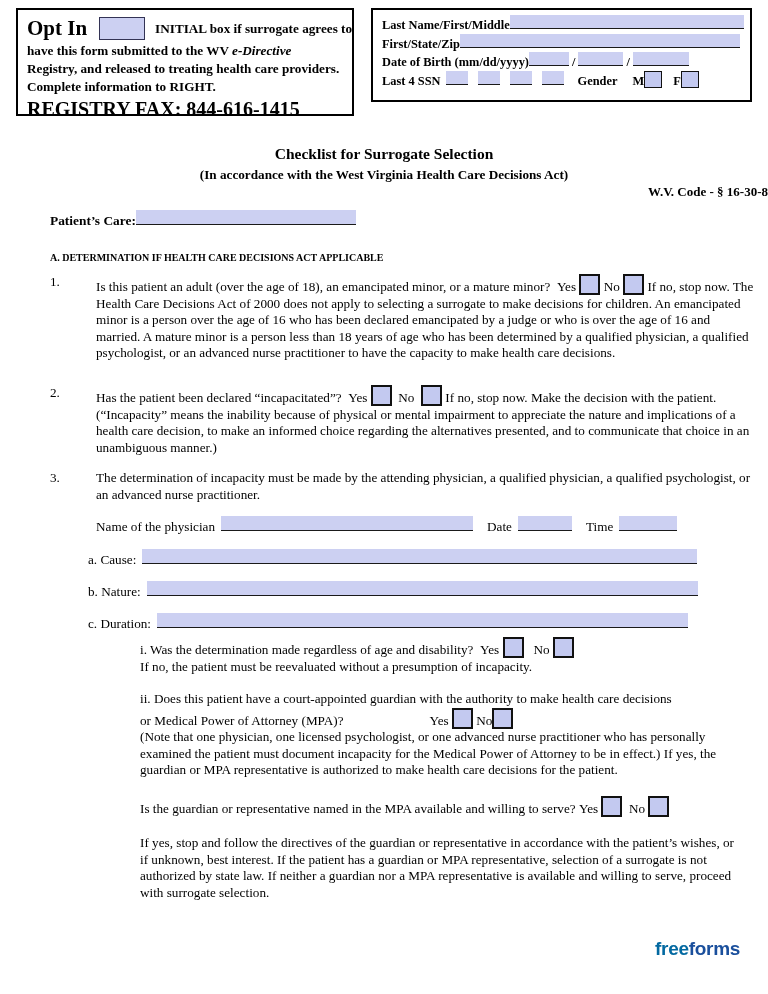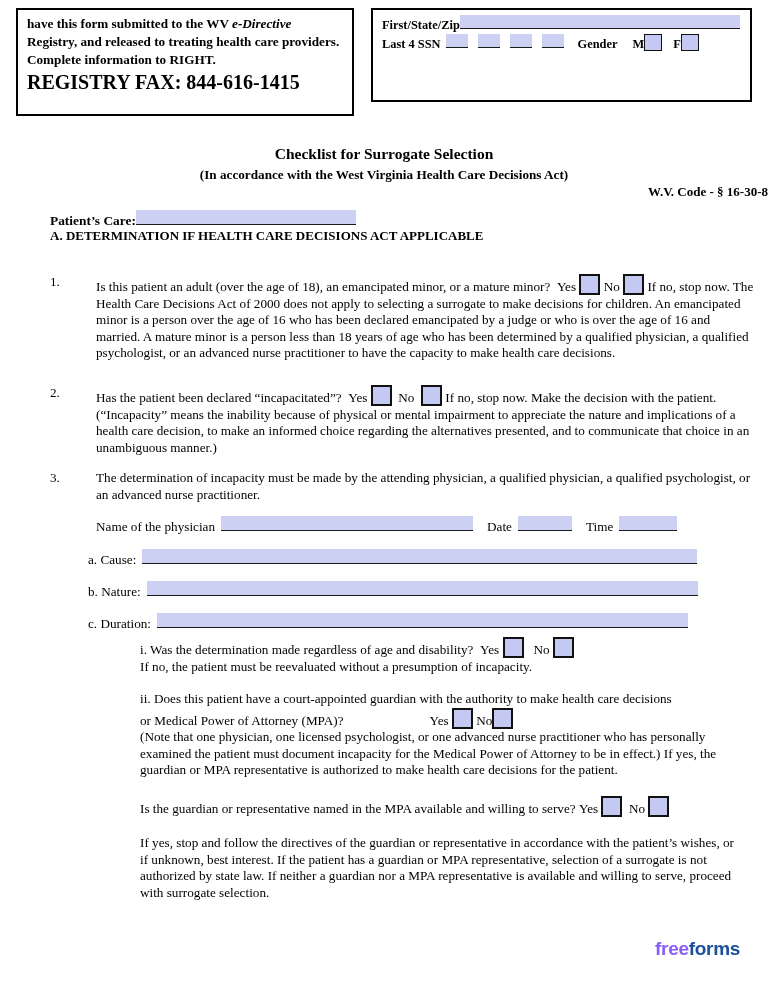--- a/index.html
+++ b/index.html
@@ -219,6 +219,9 @@
 <body>
 
 <div id="optin-box">
+  <div class="line" style="line-height:26px;">
+    <span id="optin-title">Opt In</span><span id="optin-initial-box"></span><span id="optin-initial-text">INITIAL box if surrogate agrees to</span>
+  </div>
   <div class="line">
     <span>have this form submitted to the WV </span><span class="ital">e-Directive</span>
   </div>

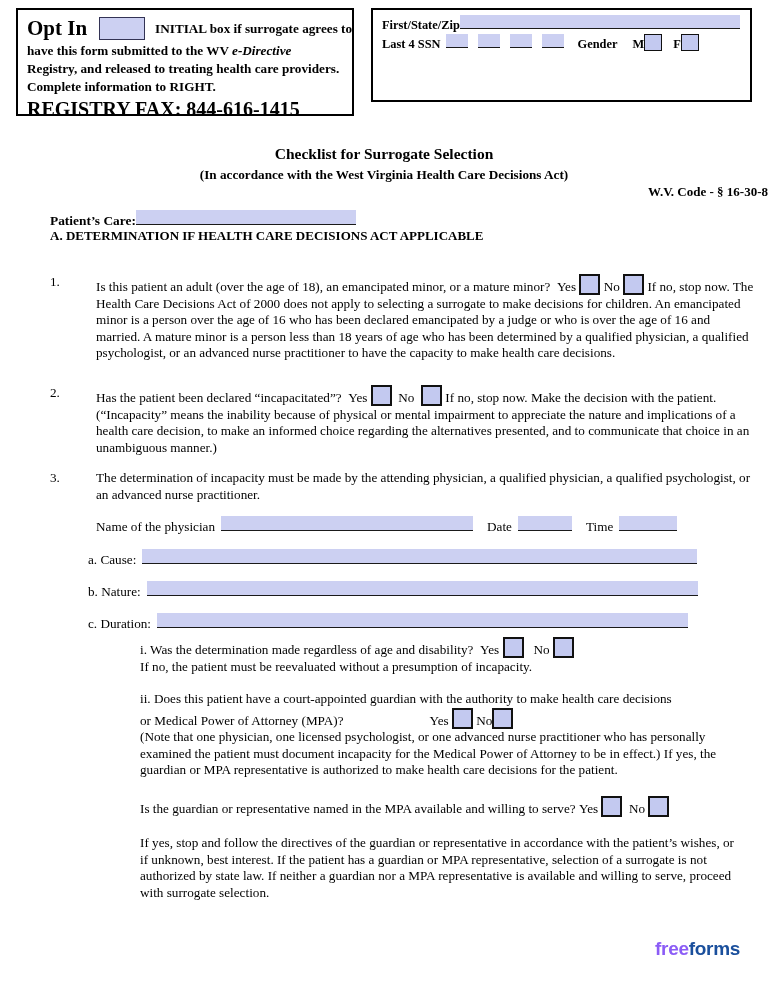--- a/index.html
+++ b/index.html
@@ -232,6 +232,9 @@
 
 <div id="patient-box">
 
+  <div class="prow">
+    <span>Last Name/First/Middle</span><span class="fld" style="width:234px;"></span>
+  </div>
 
 
   <div class="prow">

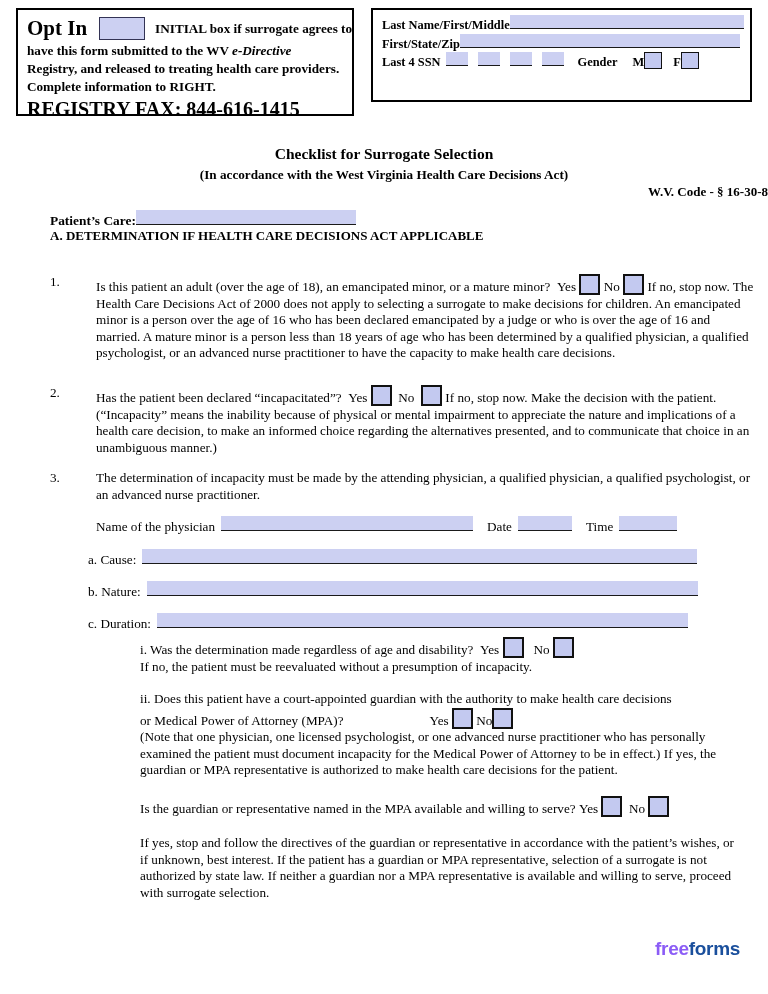--- a/index.html
+++ b/index.html
@@ -241,6 +241,9 @@
     <span>First/State/Zip</span><span class="fld" style="width:280px;"></span>
   </div>
 
+  <div class="prow">
+    <span>Date of Birth (mm/dd/yyyy)</span><span class="fld" style="width:40px;"></span><span style="padding:0 3px;">/</span><span class="fld" style="width:45px;"></span><span style="padding:0 3px;">/</span><span class="fld" style="width:56px;"></span>
+  </div>
 
   <div class="prow">
     <span>Last 4 SSN</span><span class="fld" style="width:22px;margin-left:5px;"></span><span class="fld" style="width:22px;margin-left:10px;"></span><span class="fld" style="width:22px;margin-left:10px;"></span><span class="fld" style="width:22px;margin-left:10px;"></span><span style="margin-left:14px;">Gender</span><span style="margin-left:15px;">M</span><span class="cbx-sm"></span><span style="margin-left:11px;">F</span><span class="cbx-sm"></span>

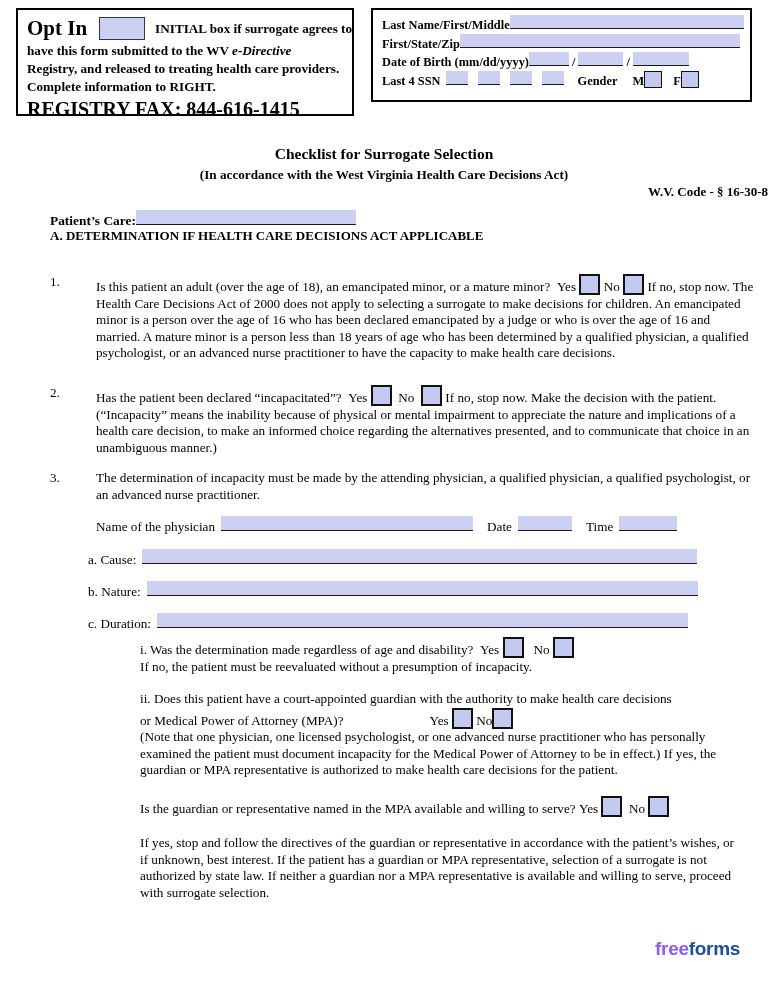--- a/index.html
+++ b/index.html
@@ -152,9 +152,9 @@
   #section-a {
     position: absolute;
     left: 50px;
-    top: 228px;
-    font-weight: bold;
-    font-size: 13px;
+    top: 252px;
+    font-weight: bold;
+    font-size: 10px;
     white-space: nowrap;
   }
 

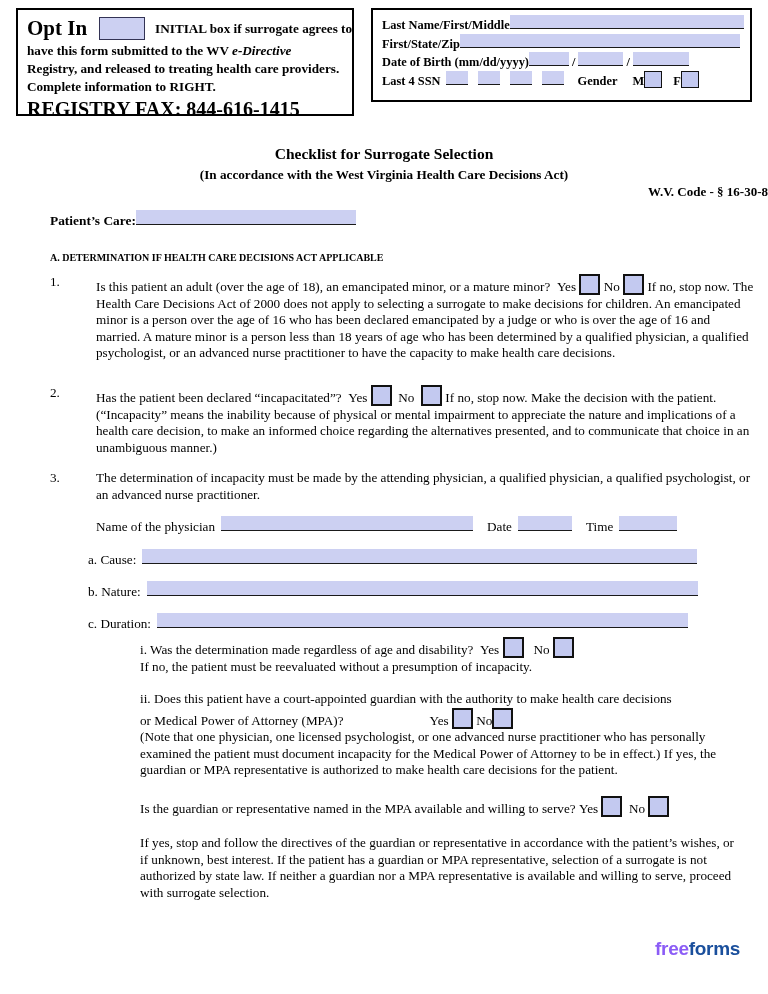--- a/index.html
+++ b/index.html
@@ -212,7 +212,7 @@
     font-weight: bold;
     letter-spacing: -0.3px;
   }
-  #logo-free  { color: #8b5cf6; }
+  #logo-free  { color: #0369a1; }
   #logo-forms { color: #1a4f9c; }
 </style>
 </head>

